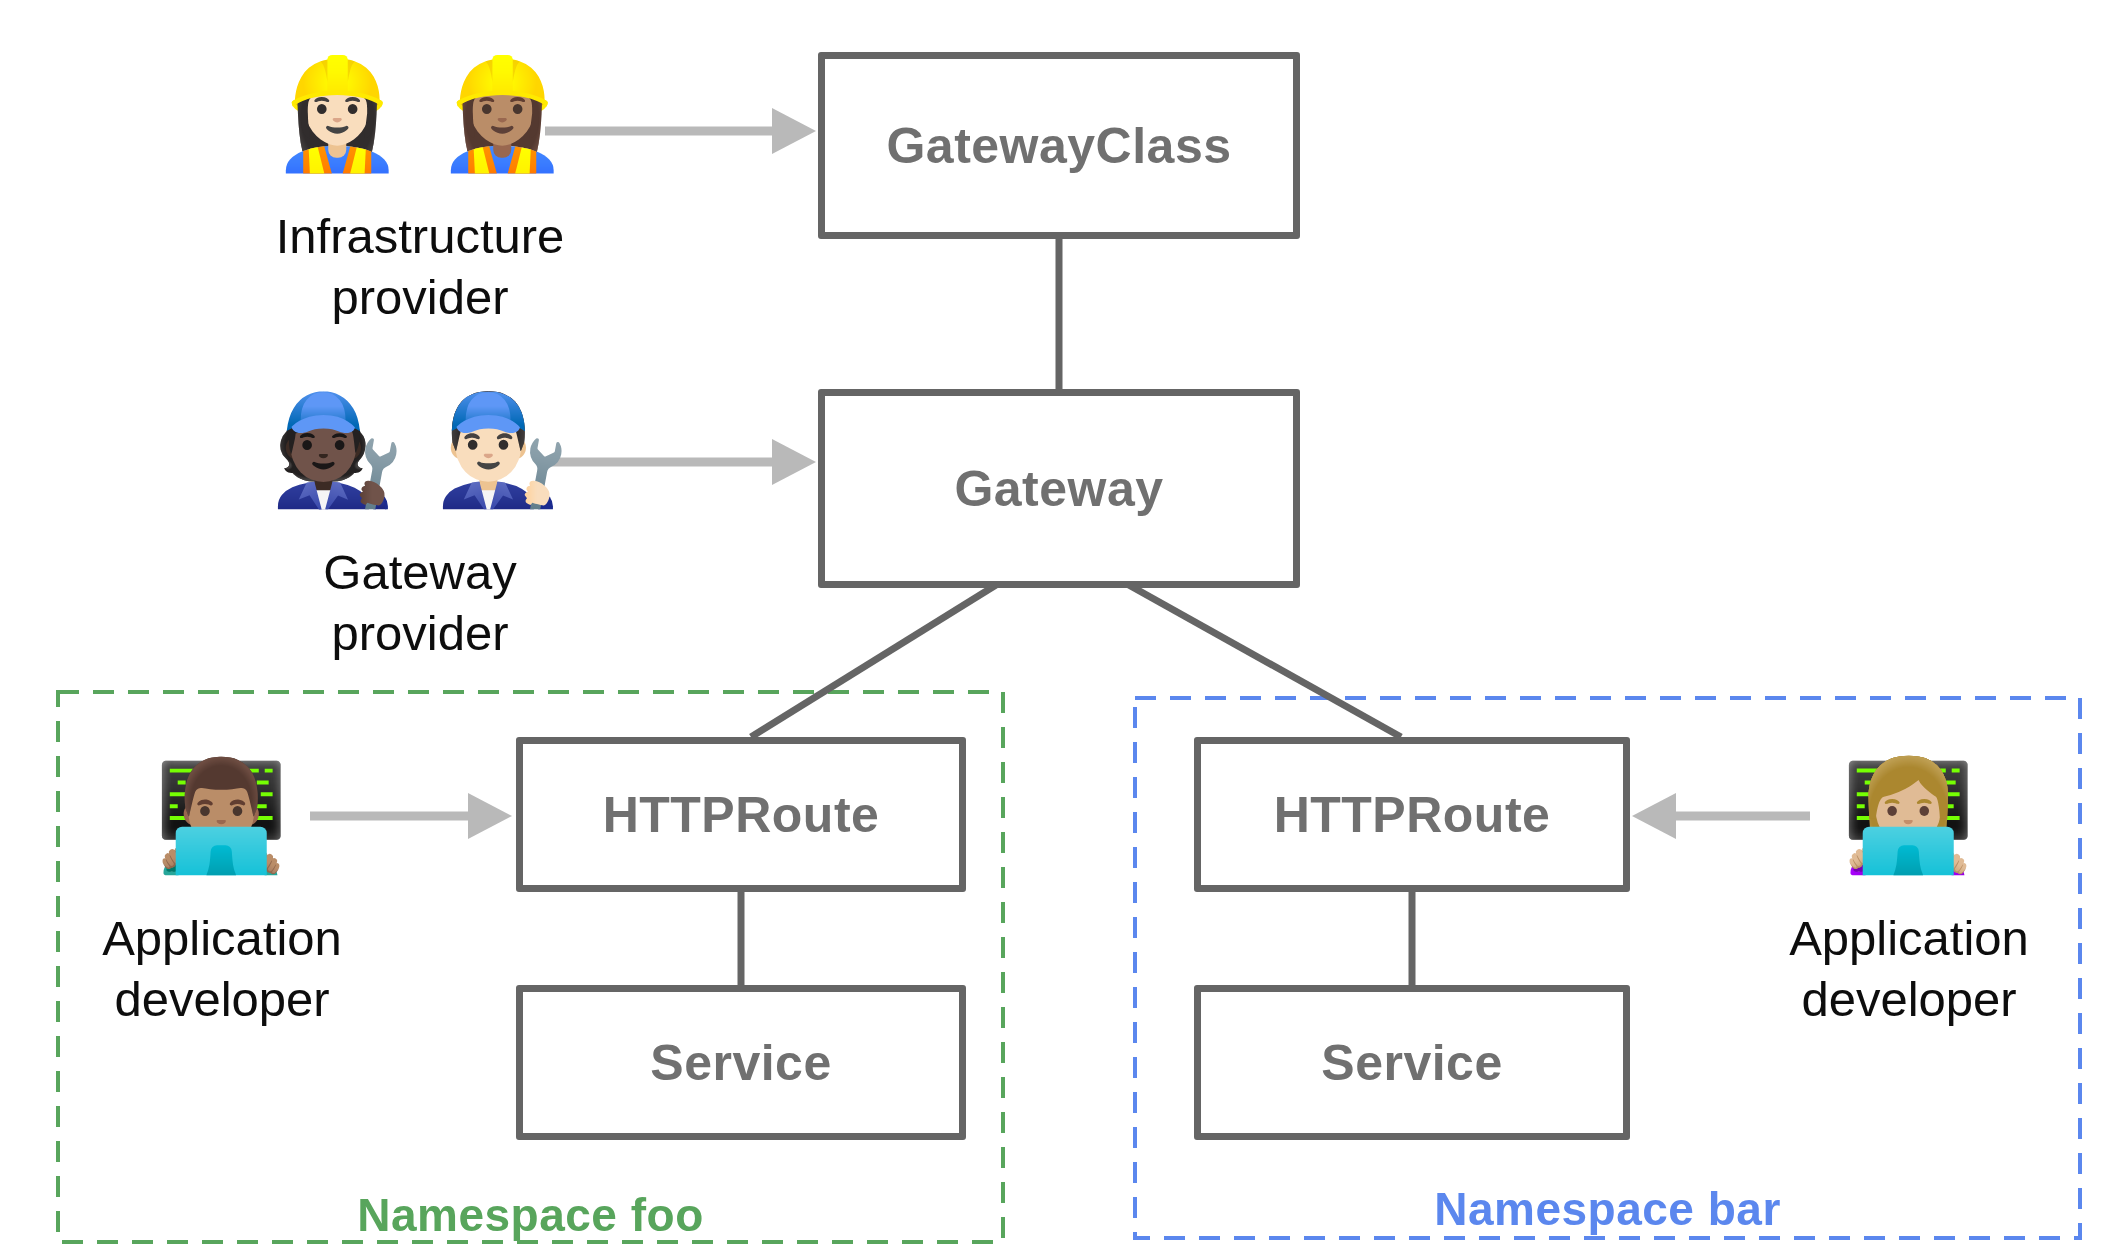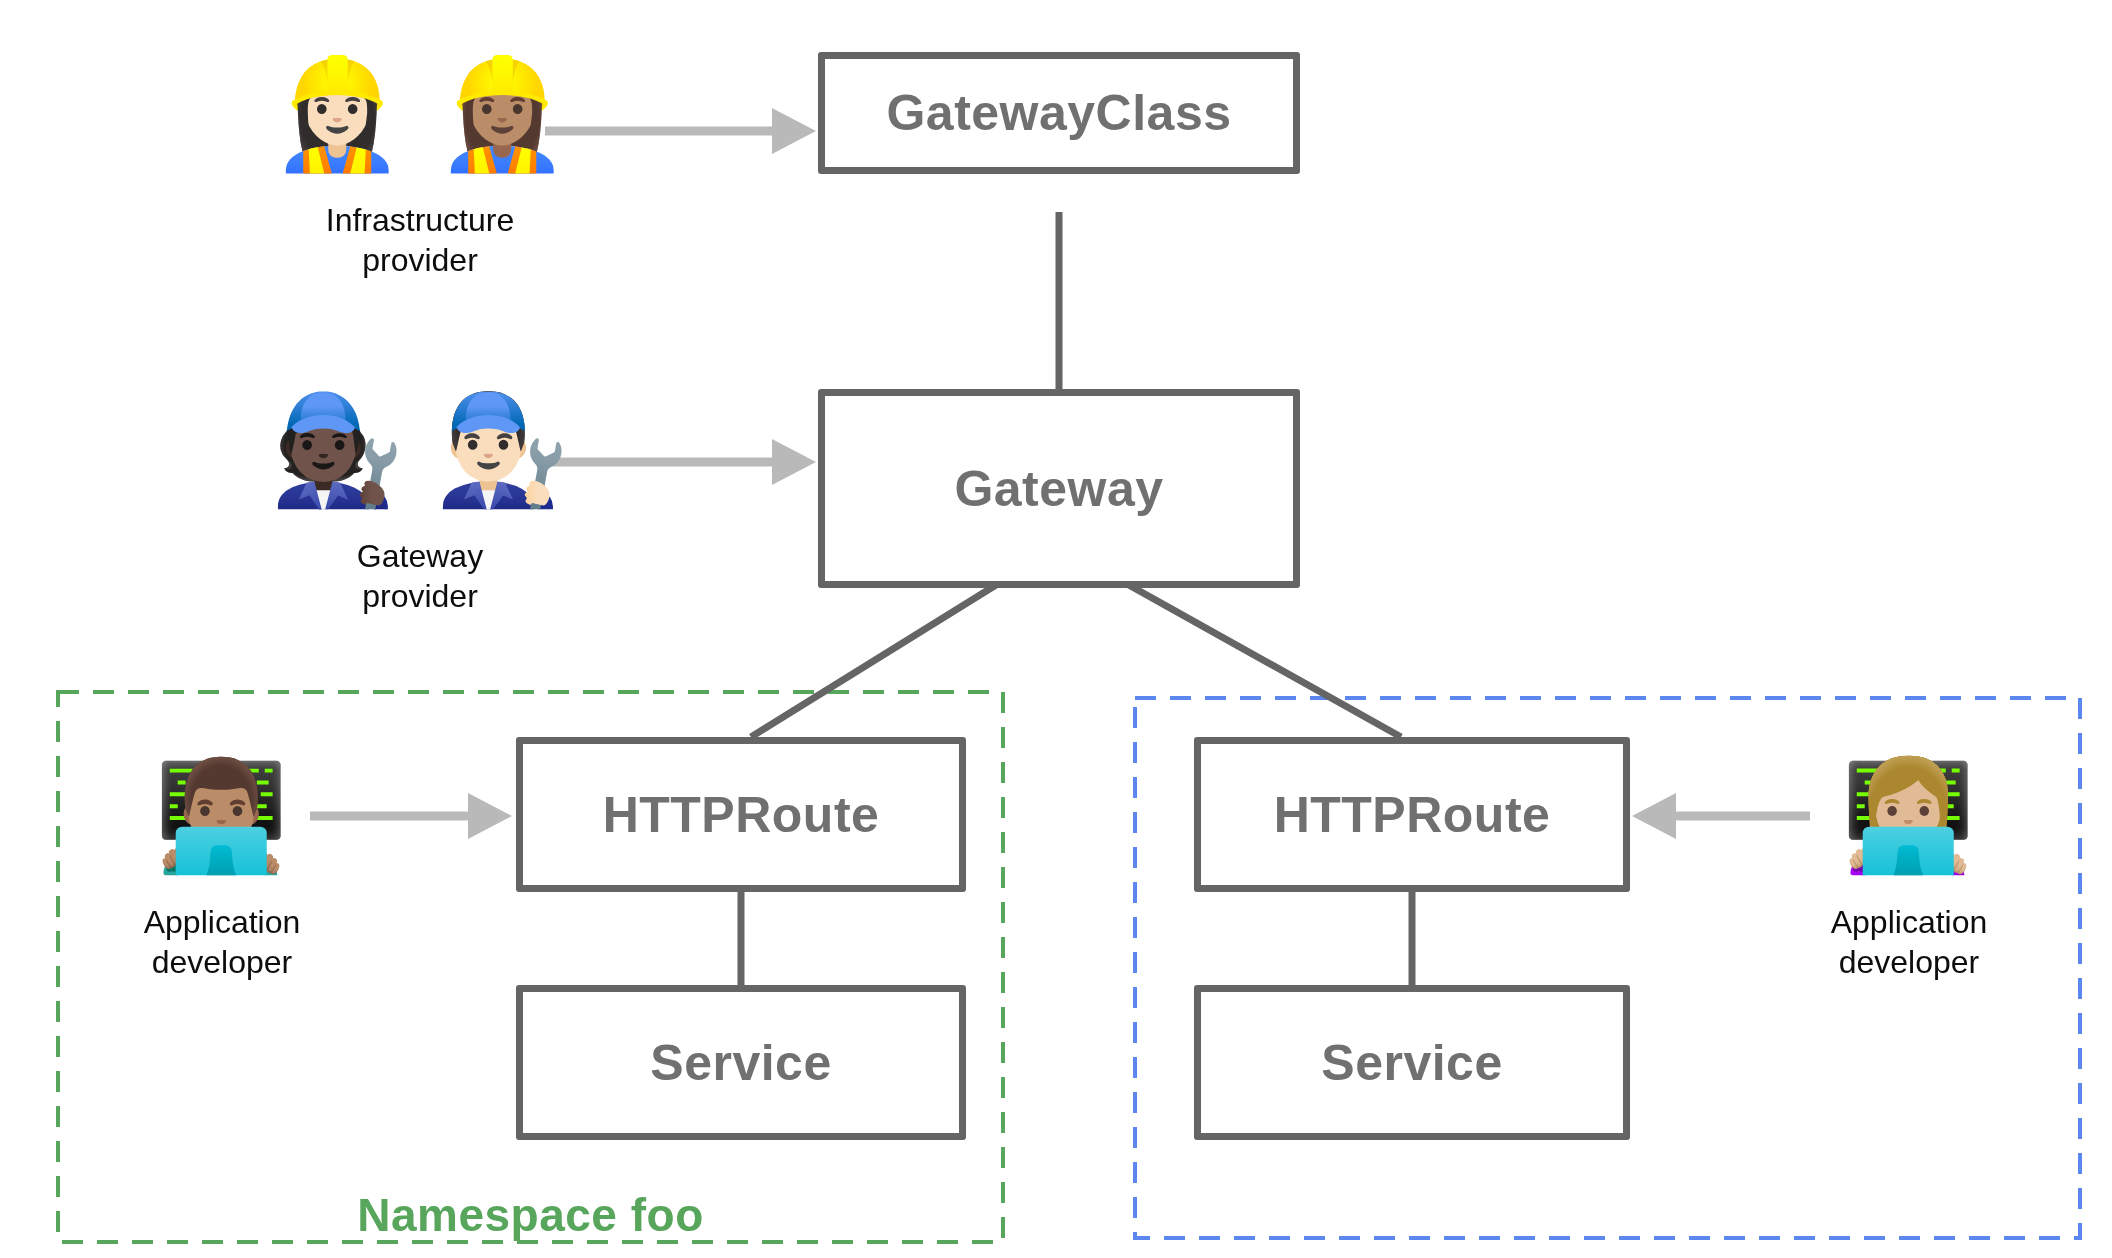--- a/index.html
+++ b/index.html
@@ -49,7 +49,7 @@
     font-weight: bold;
     letter-spacing: 0.5px;
   }
-  .node.gatewayclass { left: 818px; top:  52px; width: 482px; height: 122px; }
+  .node.gatewayclass { left: 818px; top:  52px; width: 482px; height: 187px; }
   .node.gateway      { left: 818px; top: 389px; width: 482px; height: 199px; }
   .node.httproute-foo{ left: 516px; top: 737px; width: 450px; height: 155px; }
   .node.service-foo  { left: 516px; top: 985px; width: 450px; height: 155px; }

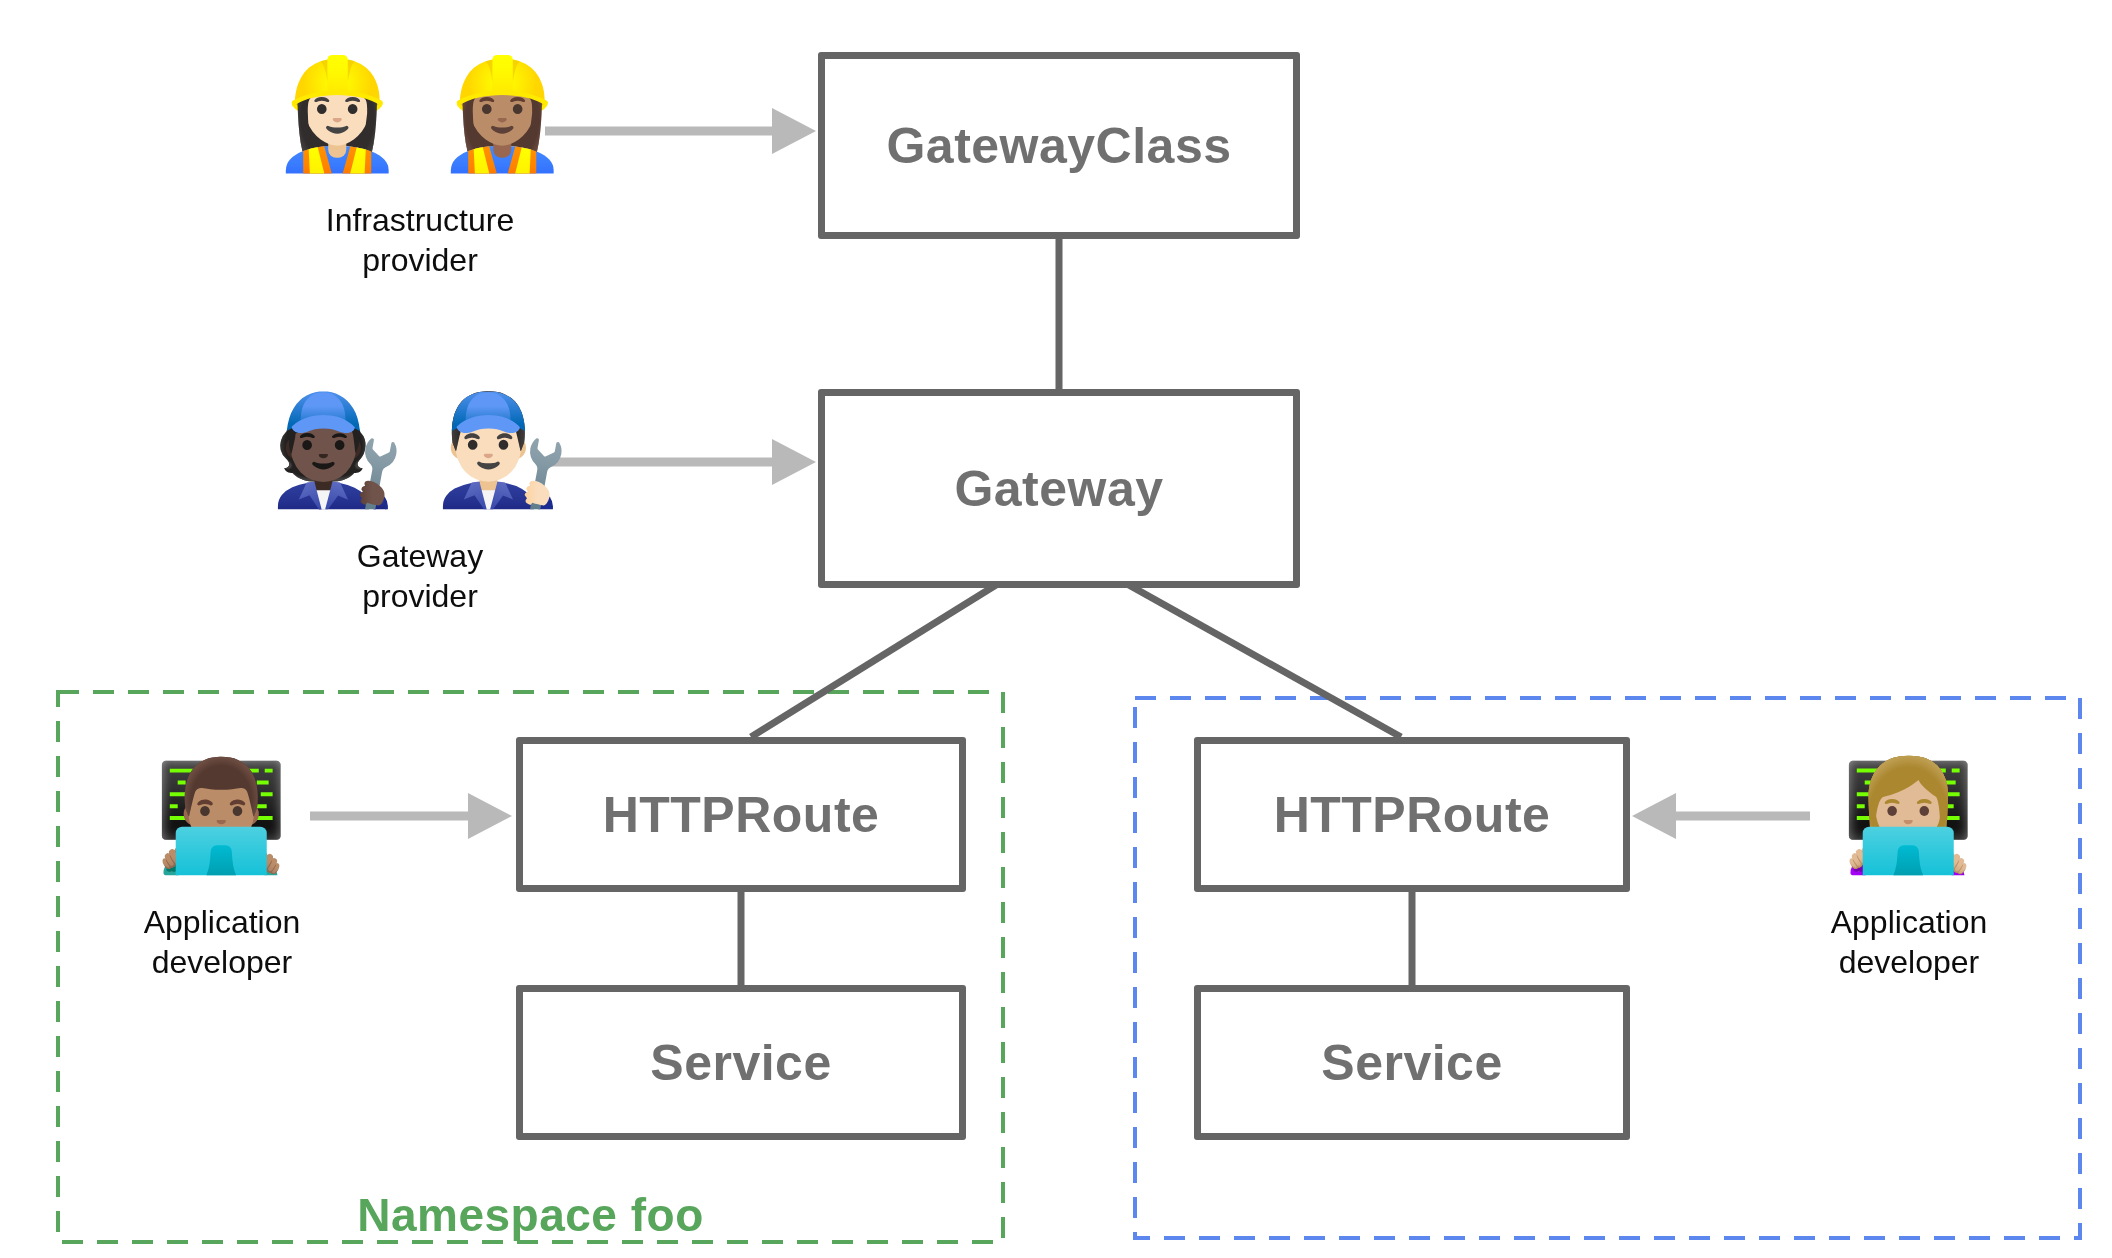--- a/index.html
+++ b/index.html
@@ -70,9 +70,9 @@
     white-space: nowrap;
   }
   .persona .persona-label {
-    margin-top: 2px;
+    margin-top: 8px;
     color: var(--persona-text);
-    font-size: 32px;
+    font-size: 49px;
     line-height: 1.25;
   }
   .persona.infrastructure { left: 210px; top: 46px;  width: 420px; }

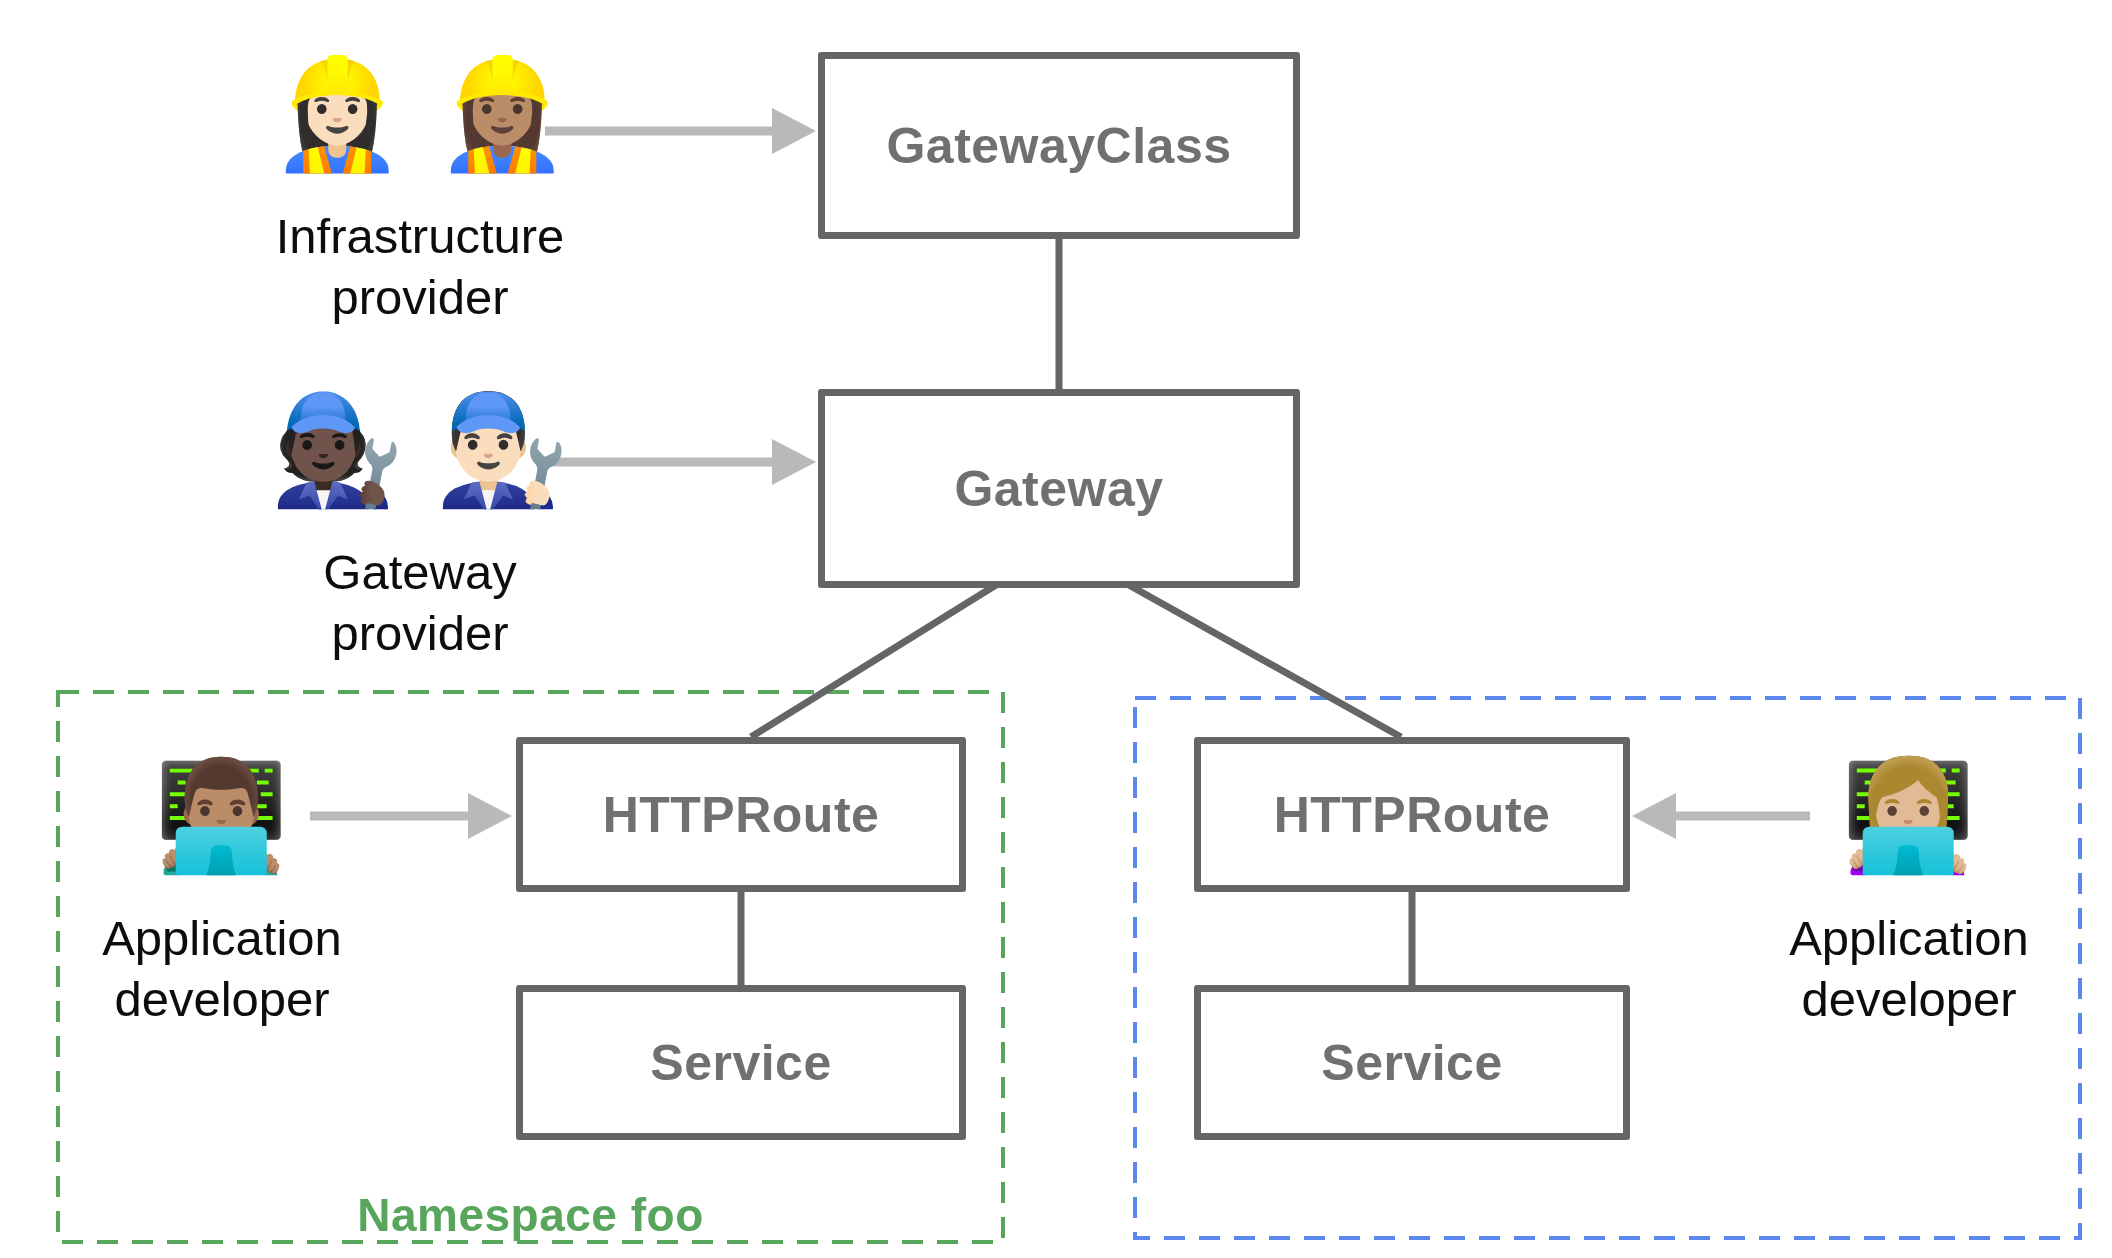--- a/index.html
+++ b/index.html
@@ -171,6 +171,7 @@
   </div>
 
   <div class="ns-label foo">Namespace foo</div>
+  <div class="ns-label bar">Namespace bar</div>
 
 </div>
 

